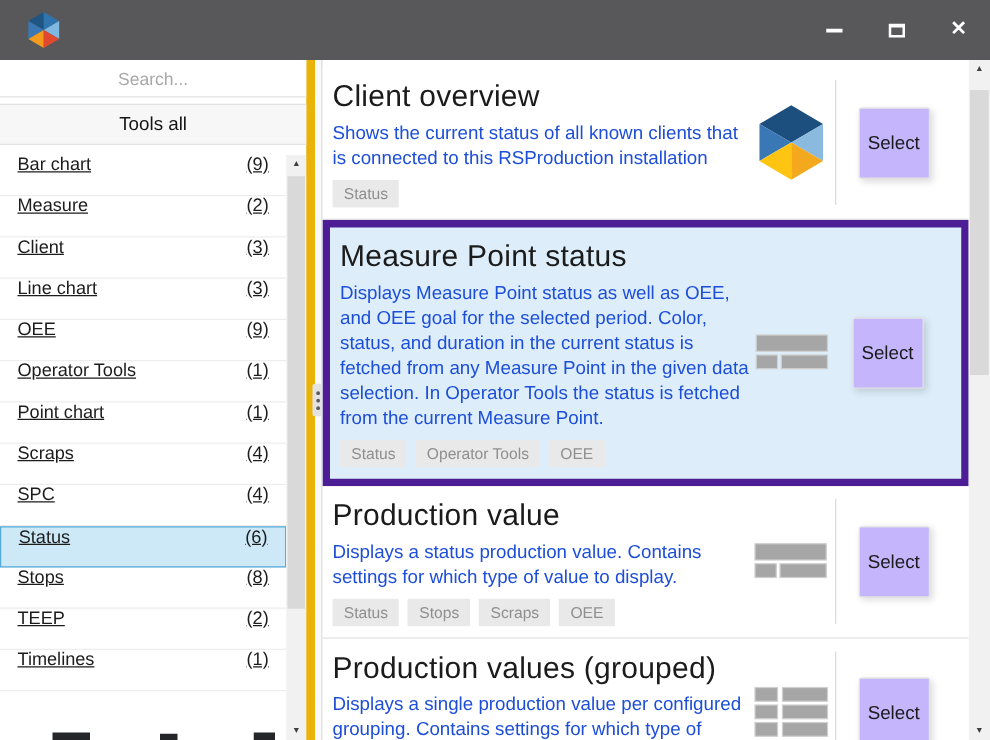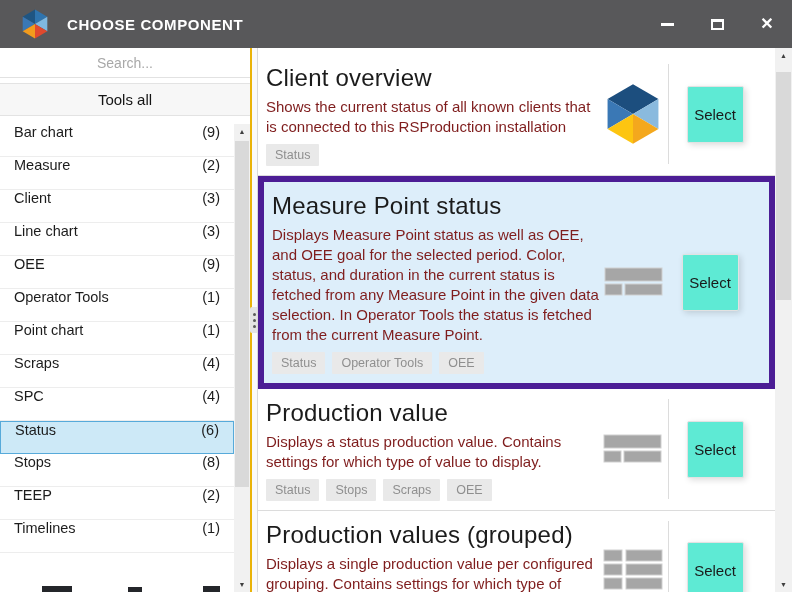--- a/index.html
+++ b/index.html
@@ -86,7 +86,6 @@
         <polygon points="50,50 91,74 50,98" fill="#e0492e"></polygon>
       </svg>
     </span>
-    <span class="title">CHOOSE COMPONENT</span>
     <div class="win-controls">
       <button class="win-btn">
           <span class="glyph-min"></span>

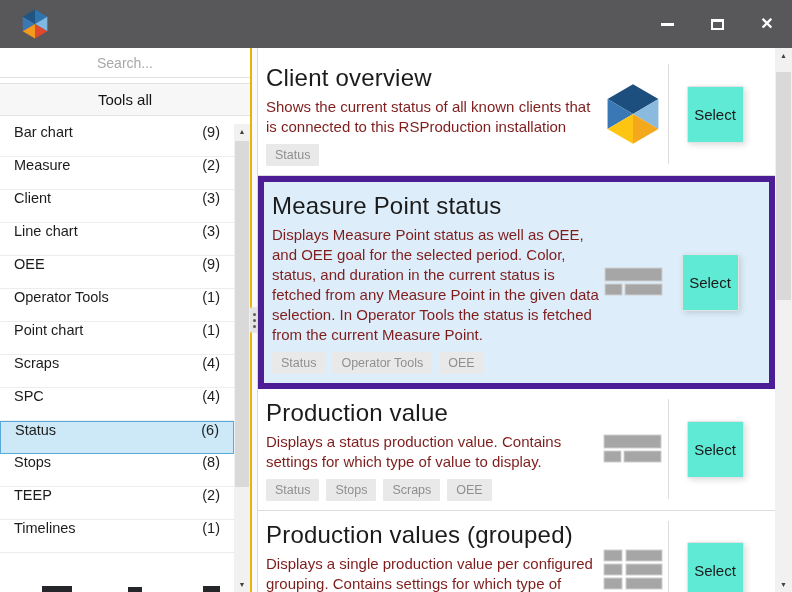--- a/index.html
+++ b/index.html
@@ -19,7 +19,7 @@
 
   
   .content { display:flex; height:544px; }
-  .sidebar { width:252px; border-right:2px solid #eab308; background:#fff; display:flex; flex-direction:column; position:relative; }
+  .sidebar { width:252px; border-right:7px solid #eab308; background:#fff; display:flex; flex-direction:column; position:relative; }
   .splitter { width:5px; background:#fafafa; position:relative; }
   .grip { position:absolute; left:-2px; top:259px; width:9px; height:26px; background:#e3e3e3; border-radius:2px;
           display:flex; flex-direction:column; align-items:center; justify-content:center; gap:3px; cursor:col-resize; }

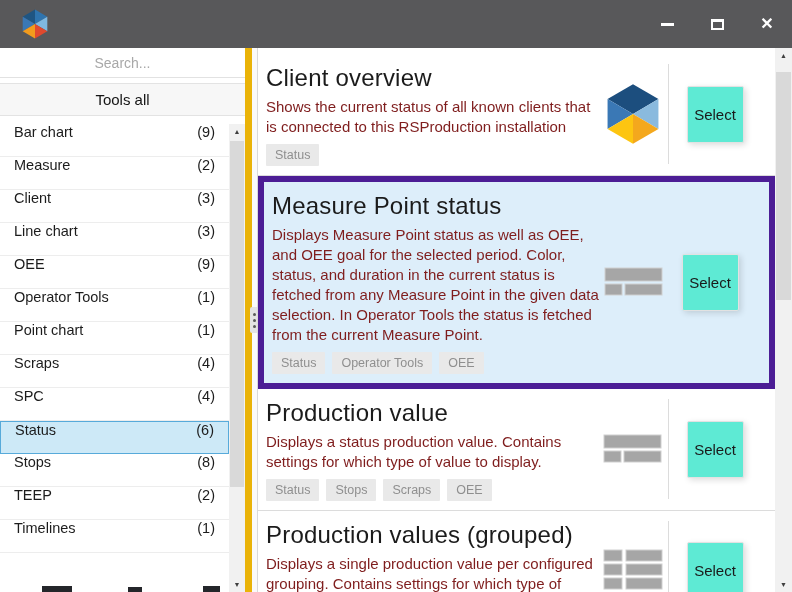--- a/index.html
+++ b/index.html
@@ -54,7 +54,7 @@
   .card.selected { background:#ddeefa; border:6px solid #4c1d95; }
   .card-text { width:332px; flex:0 0 332px; }
   .card-text h2 { font-size:24px; font-weight:400; color:#1b1b1b; margin:2px 0 5px; letter-spacing:0.2px; }
-  .card-text p { font-size:15px; line-height:20px; color:#7f1d1d; margin:0 0 7px; }
+  .card-text p { font-size:15px; line-height:20px; color:#1d4ed8; margin:0 0 7px; }
   .tags { display:flex; gap:7px; flex-wrap:wrap; }
   .chip { background:#e9e9e9; color:#8f8f8f; font-size:12.5px; padding:4px 9px; border-radius:1px; white-space:nowrap; }
   .card-icon { flex:1; display:flex; align-items:center; justify-content:center; }

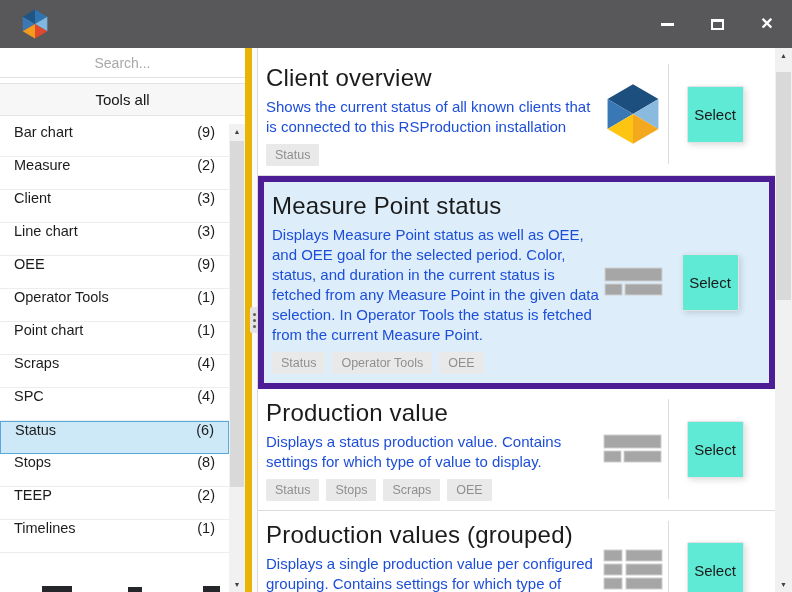--- a/index.html
+++ b/index.html
@@ -61,7 +61,7 @@
   .card-divider { width:1px; background:#dcdcdc; margin:2px 0; }
   .card.selected .card-divider { background:#c3d9e8; }
   .card-action { width:92px; flex:0 0 92px; display:flex; align-items:center; justify-content:center; }
-  .select-btn { width:57px; height:57px; background:#5eead4; border:1px solid #e2e2e2; border-radius:2px;
+  .select-btn { width:57px; height:57px; background:#c4b5fd; border:1px solid #e2e2e2; border-radius:2px;
                 box-shadow:2px 2px 6px rgba(0,0,0,0.14); font-size:15px; font-family:inherit; color:#1a1a1a; cursor:pointer; }
 
   

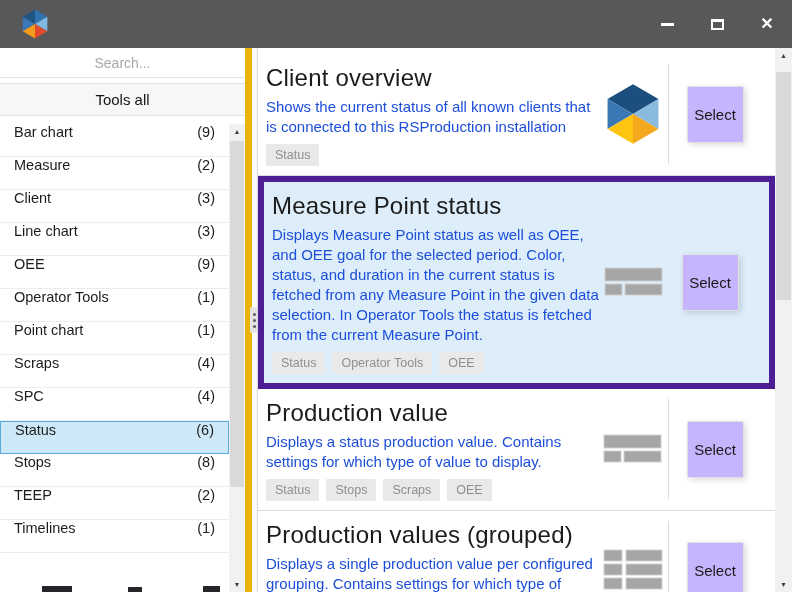--- a/index.html
+++ b/index.html
@@ -35,7 +35,7 @@
   .cat-area { display:flex; margin-top:8px; flex:1; overflow:hidden; }
   .cat-list { flex:1; overflow:hidden; }
   .cat-row { height:33px; display:flex; align-items:center; justify-content:space-between;
-             padding:0 14px 16px 14px; border-bottom:1px solid #ededed; font-size:14.5px; color:#1c1c1c; cursor:pointer; }
+             padding:0 14px 16px 14px; border-bottom:1px solid #ededed; font-size:14.5px; color:#1c1c1c; cursor:pointer;text-decoration:underline; }
   .cat-row.selected { background:#cde9f7; border:1px solid #57aada; }
   .cat-count { color:#1c1c1c; }
 

